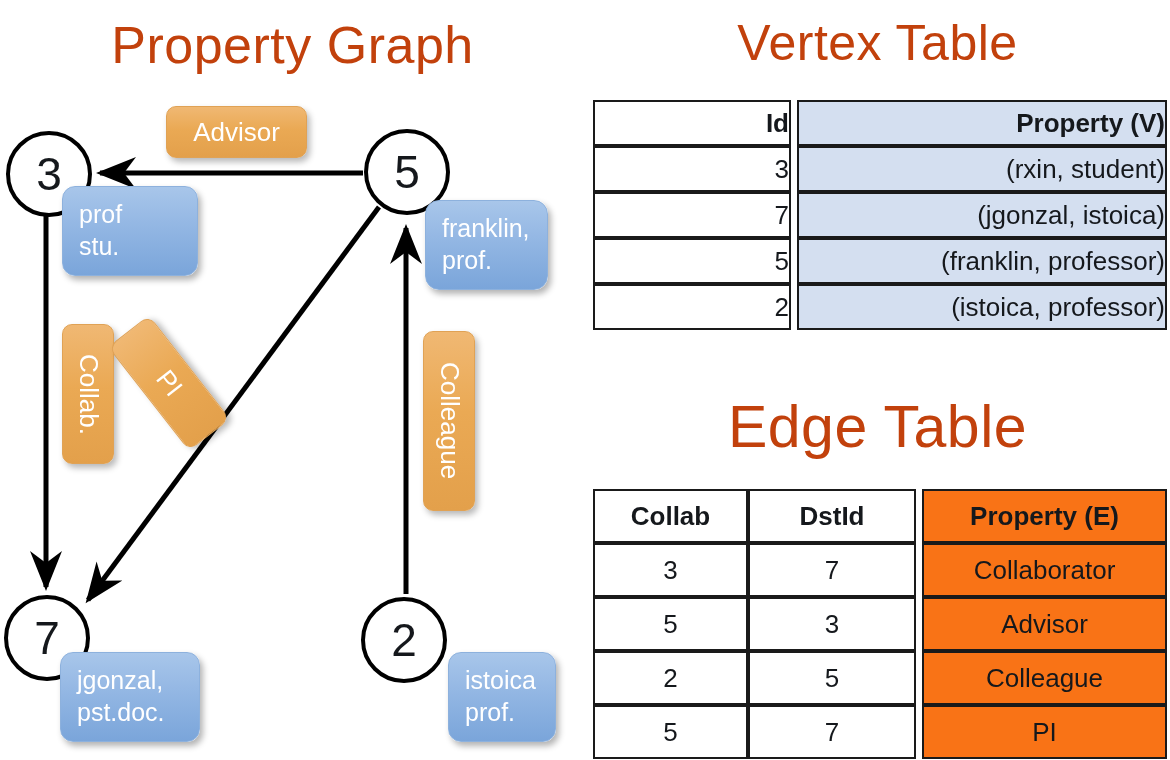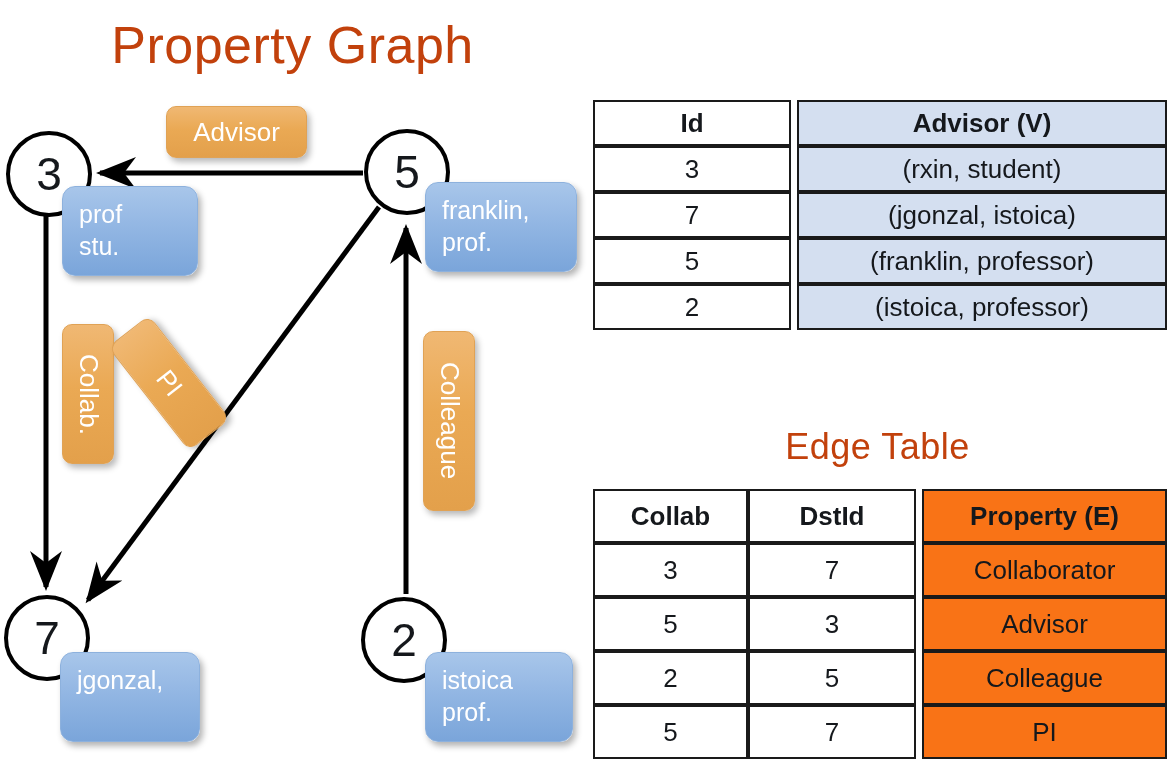--- a/index.html
+++ b/index.html
@@ -137,6 +137,7 @@
 <div class="root">
 
   <div class="title" id="title-property-graph">Property Graph</div>
+  <div class="title" id="title-vertex-table">Vertex Table</div>
   <div class="title" id="title-edge-table">Edge Table</div>
 
   <div class="graph-panel">

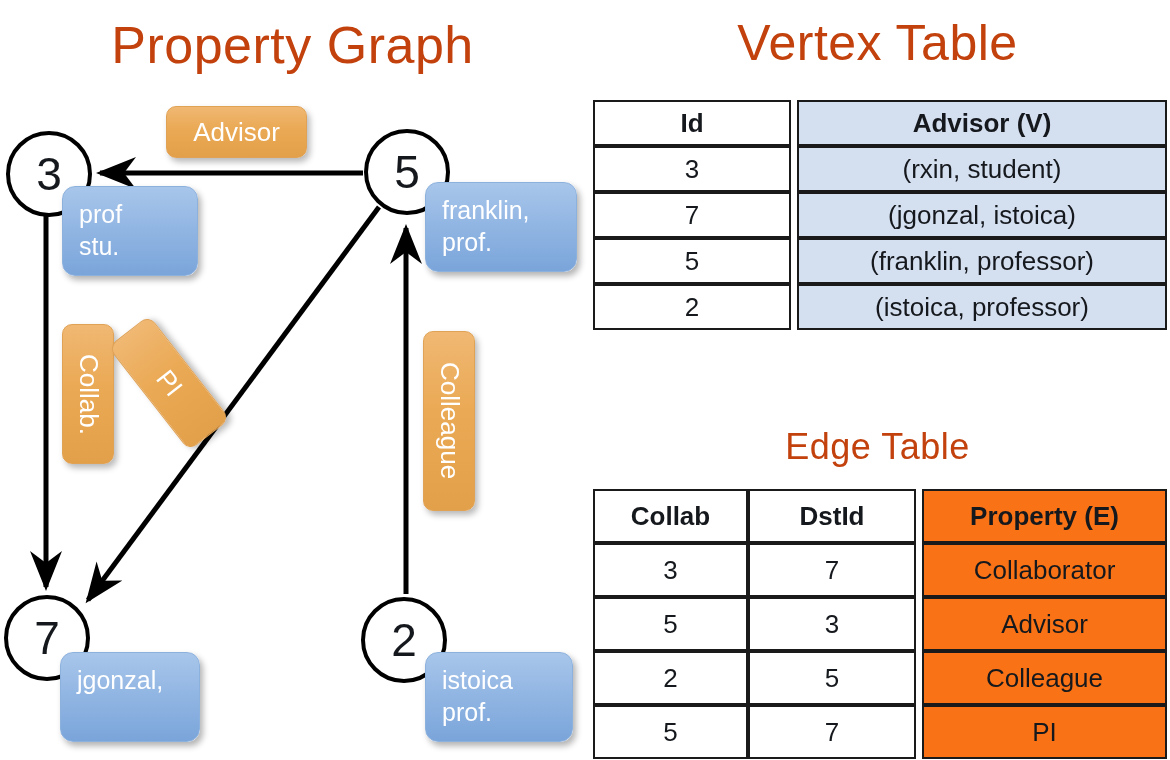--- a/index.html
+++ b/index.html
@@ -119,7 +119,7 @@
   #vertex-table col.c-prop { width: 370px; }
   #vertex-table td.gap { border: none; background: transparent; width: 6px; }
   #vertex-table td.vcell { background: #d4dff0; }
-  #vertex-table td { height: 46px; }
+  #vertex-table td { height: 46px; text-align: right; }
 
   
   #edge-table { left: 593px; top: 489px; width: 574px; }

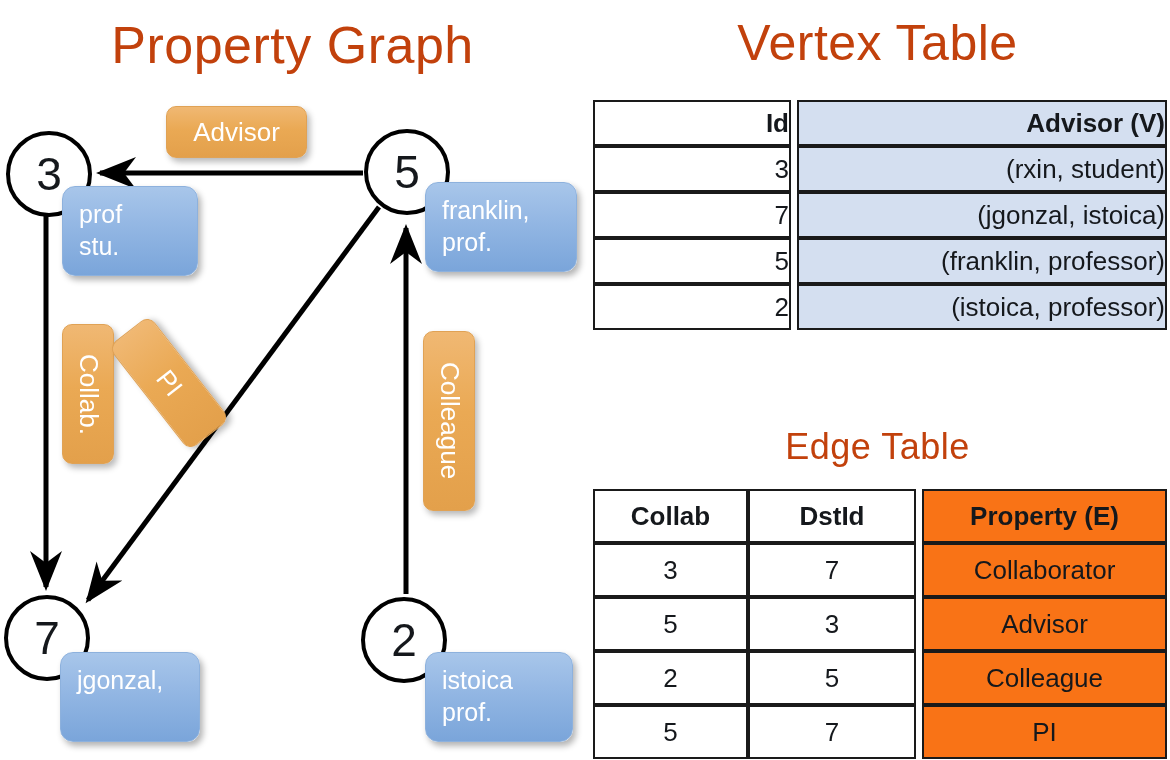--- a/index.html
+++ b/index.html
@@ -211,7 +211,7 @@
       <tr>
         <td class="head">Id</td>
         <td class="gap"></td>
-        <td class="head vcell">Advisor (V)</td>
+        <td class="head vcell">Property (V)</td>
       </tr>
       <tr>
         <td>3</td>

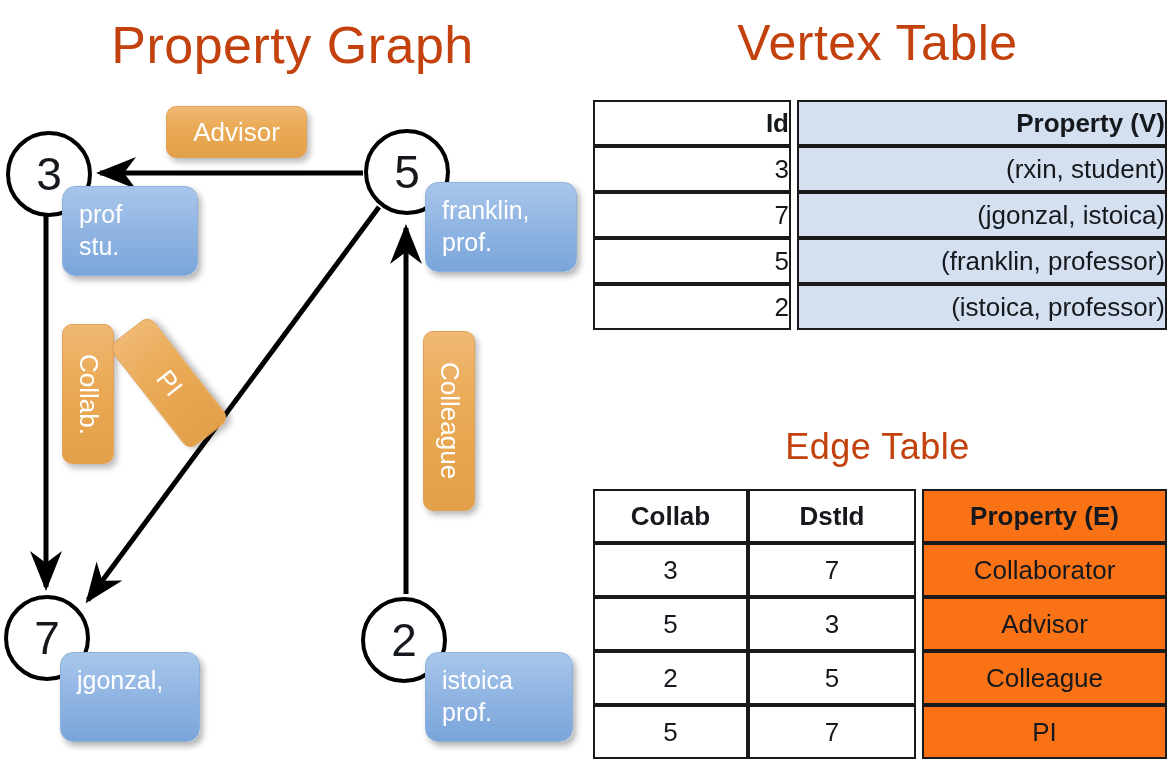--- a/index.html
+++ b/index.html
@@ -64,7 +64,7 @@
     z-index: 4;
   }
   #vprop-3 { left: 62px;  top: 186px; width: 136px; height: 90px; }
-  #vprop-5 { left: 425px; top: 182px; width: 152px; height: 90px; }
+  #vprop-5 { left: 425px; top: 200px; width: 123px; height: 90px; border-radius: 14px; }
   #vprop-7 { left: 60px;  top: 652px; width: 140px; height: 90px; }
   #vprop-2 { left: 425px; top: 652px; width: 148px; height: 90px; }
   .prop-box .line { display: block; }

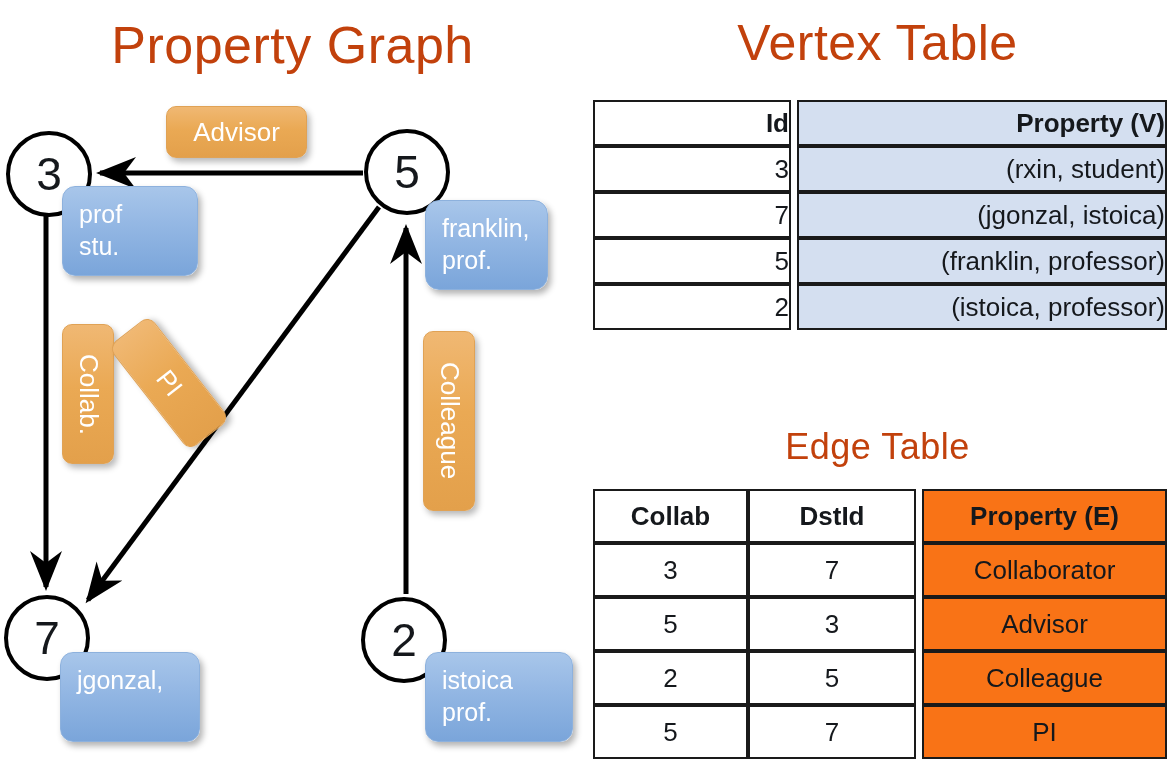--- a/index.html
+++ b/index.html
@@ -23,7 +23,7 @@
   }
   #title-property-graph { left: 0px;   top: 10px;  width: 585px; font-size: 52px; line-height: 70px; }
   #title-vertex-table   { left: 585px; top: 8px;   width: 585px; font-size: 50px; line-height: 70px; }
-  #title-edge-table     { left: 585px; top: 412px; width: 585px; font-size: 36px; line-height: 70px; }
+  #title-edge-table     { left: 585px; top: 392px; width: 585px; font-size: 59px; line-height: 70px; }
 
   
   .graph-panel { position: absolute; left: 0; top: 0; width: 585px; height: 760px; }

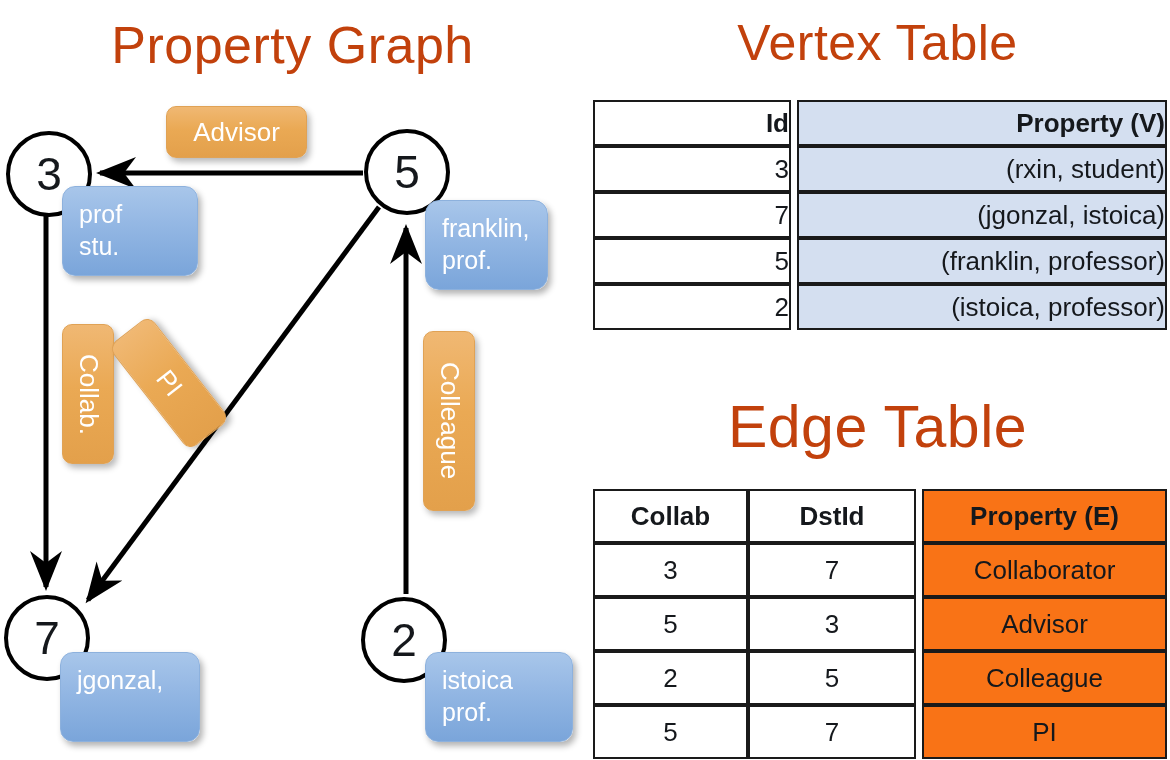--- a/index.html
+++ b/index.html
@@ -66,7 +66,7 @@
   #vprop-3 { left: 62px;  top: 186px; width: 136px; height: 90px; }
   #vprop-5 { left: 425px; top: 200px; width: 123px; height: 90px; border-radius: 14px; }
   #vprop-7 { left: 60px;  top: 652px; width: 140px; height: 90px; }
-  #vprop-2 { left: 425px; top: 652px; width: 148px; height: 90px; }
+  #vprop-2 { left: 448px; top: 652px; width: 108px; height: 90px; }
   .prop-box .line { display: block; }
 
   

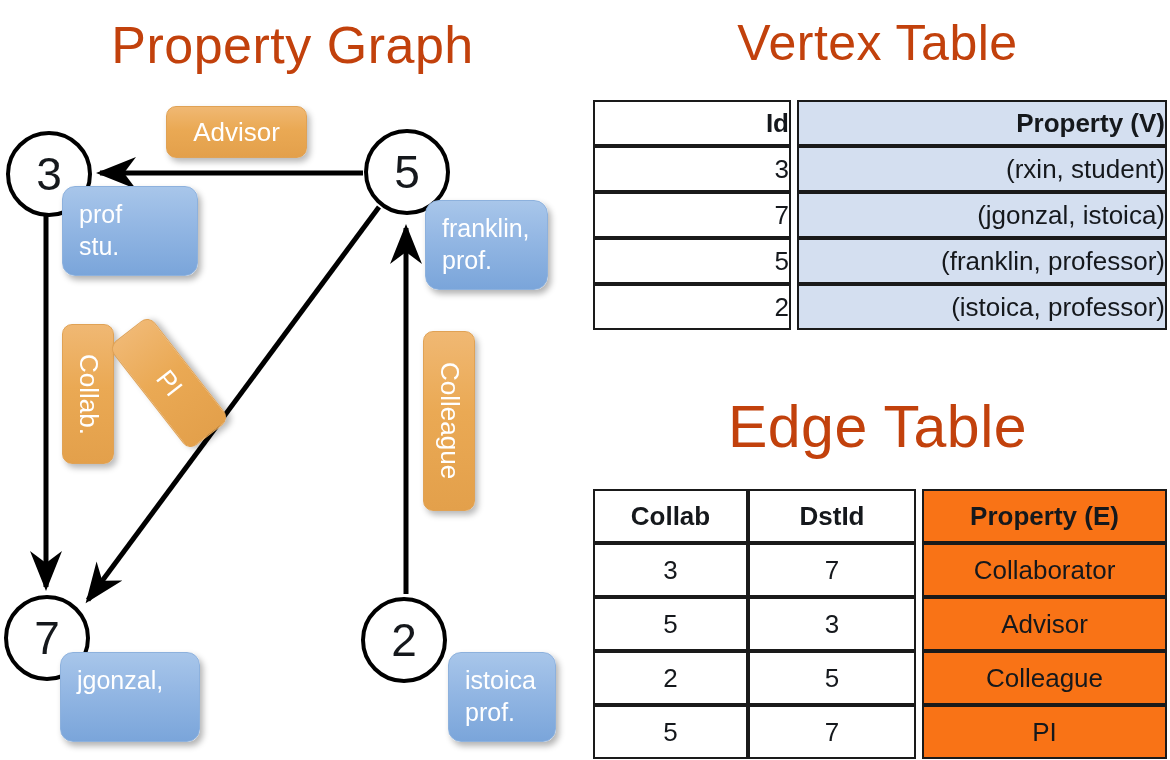--- a/index.html
+++ b/index.html
@@ -181,6 +181,7 @@
     </div>
     <div class="prop-box" id="vprop-7">
       <span class="line">jgonzal,</span>
+      <span class="line">pst.doc.</span>
     </div>
     <div class="prop-box" id="vprop-2">
       <span class="line">istoica</span>

